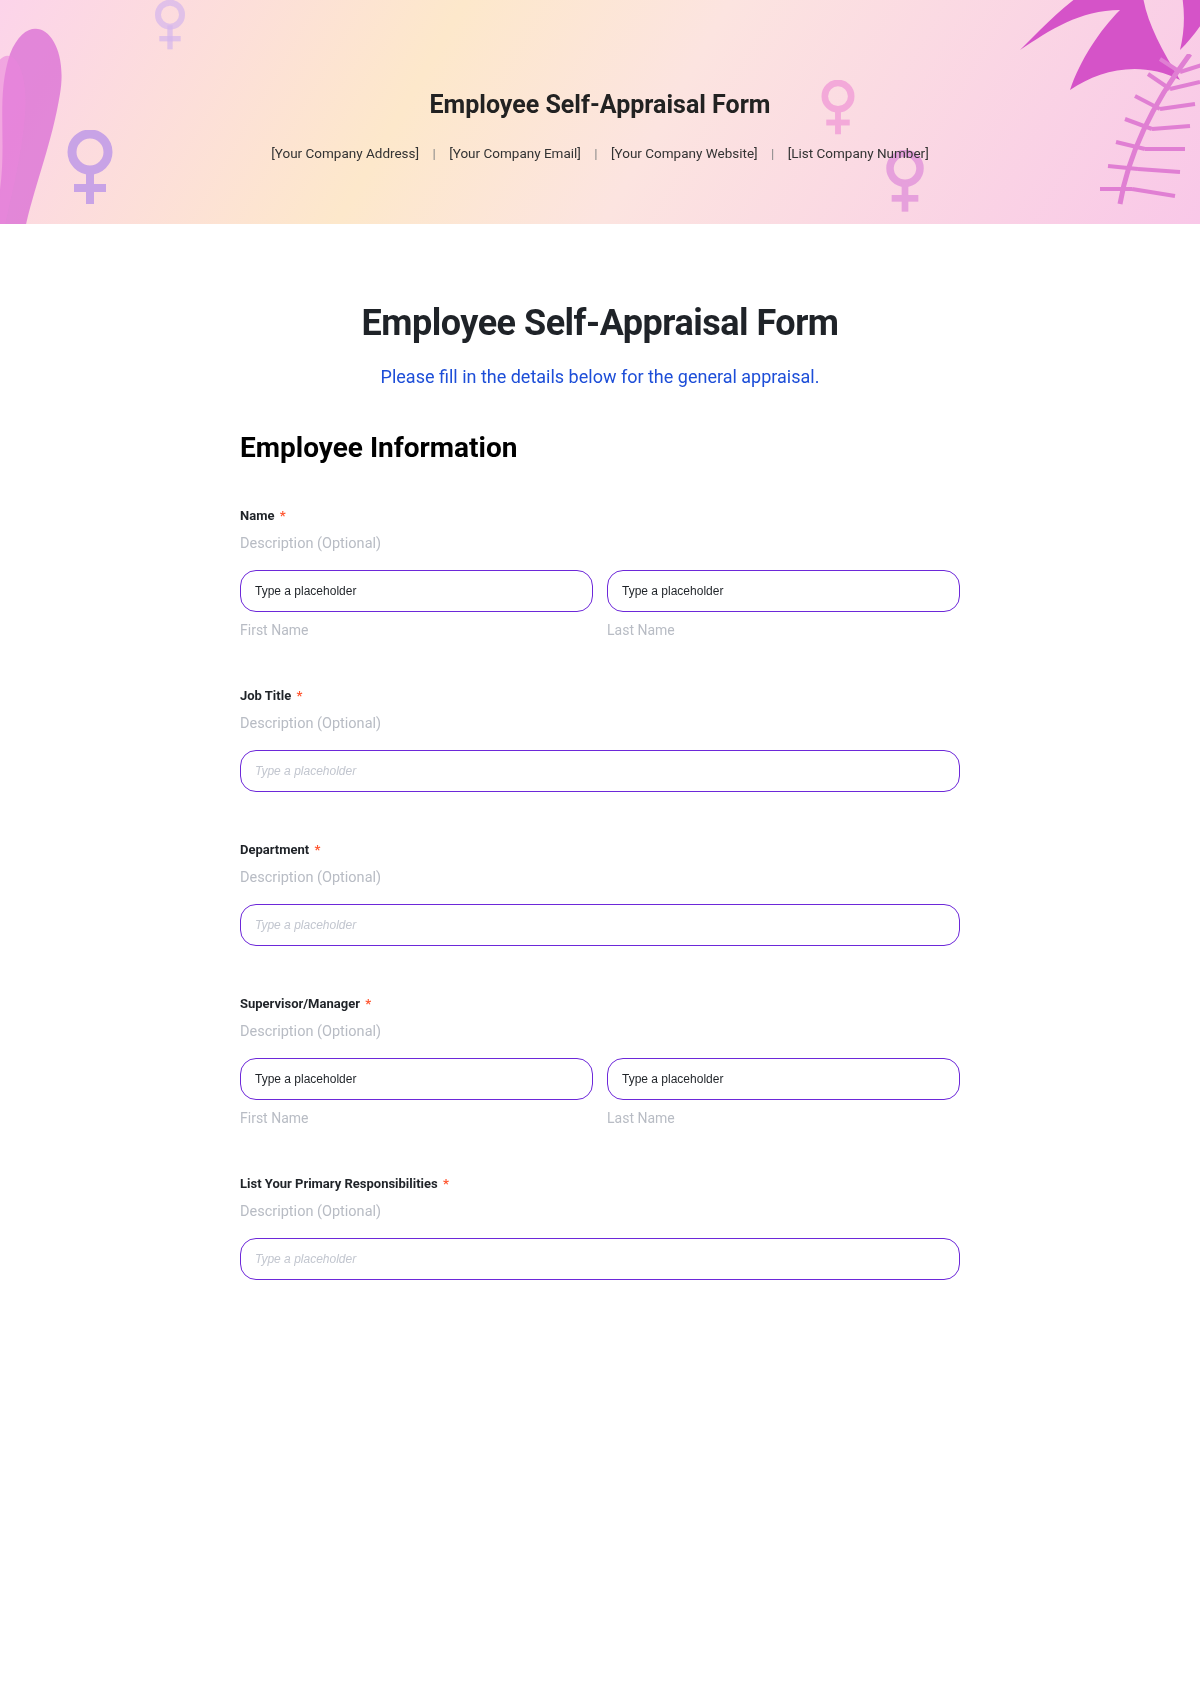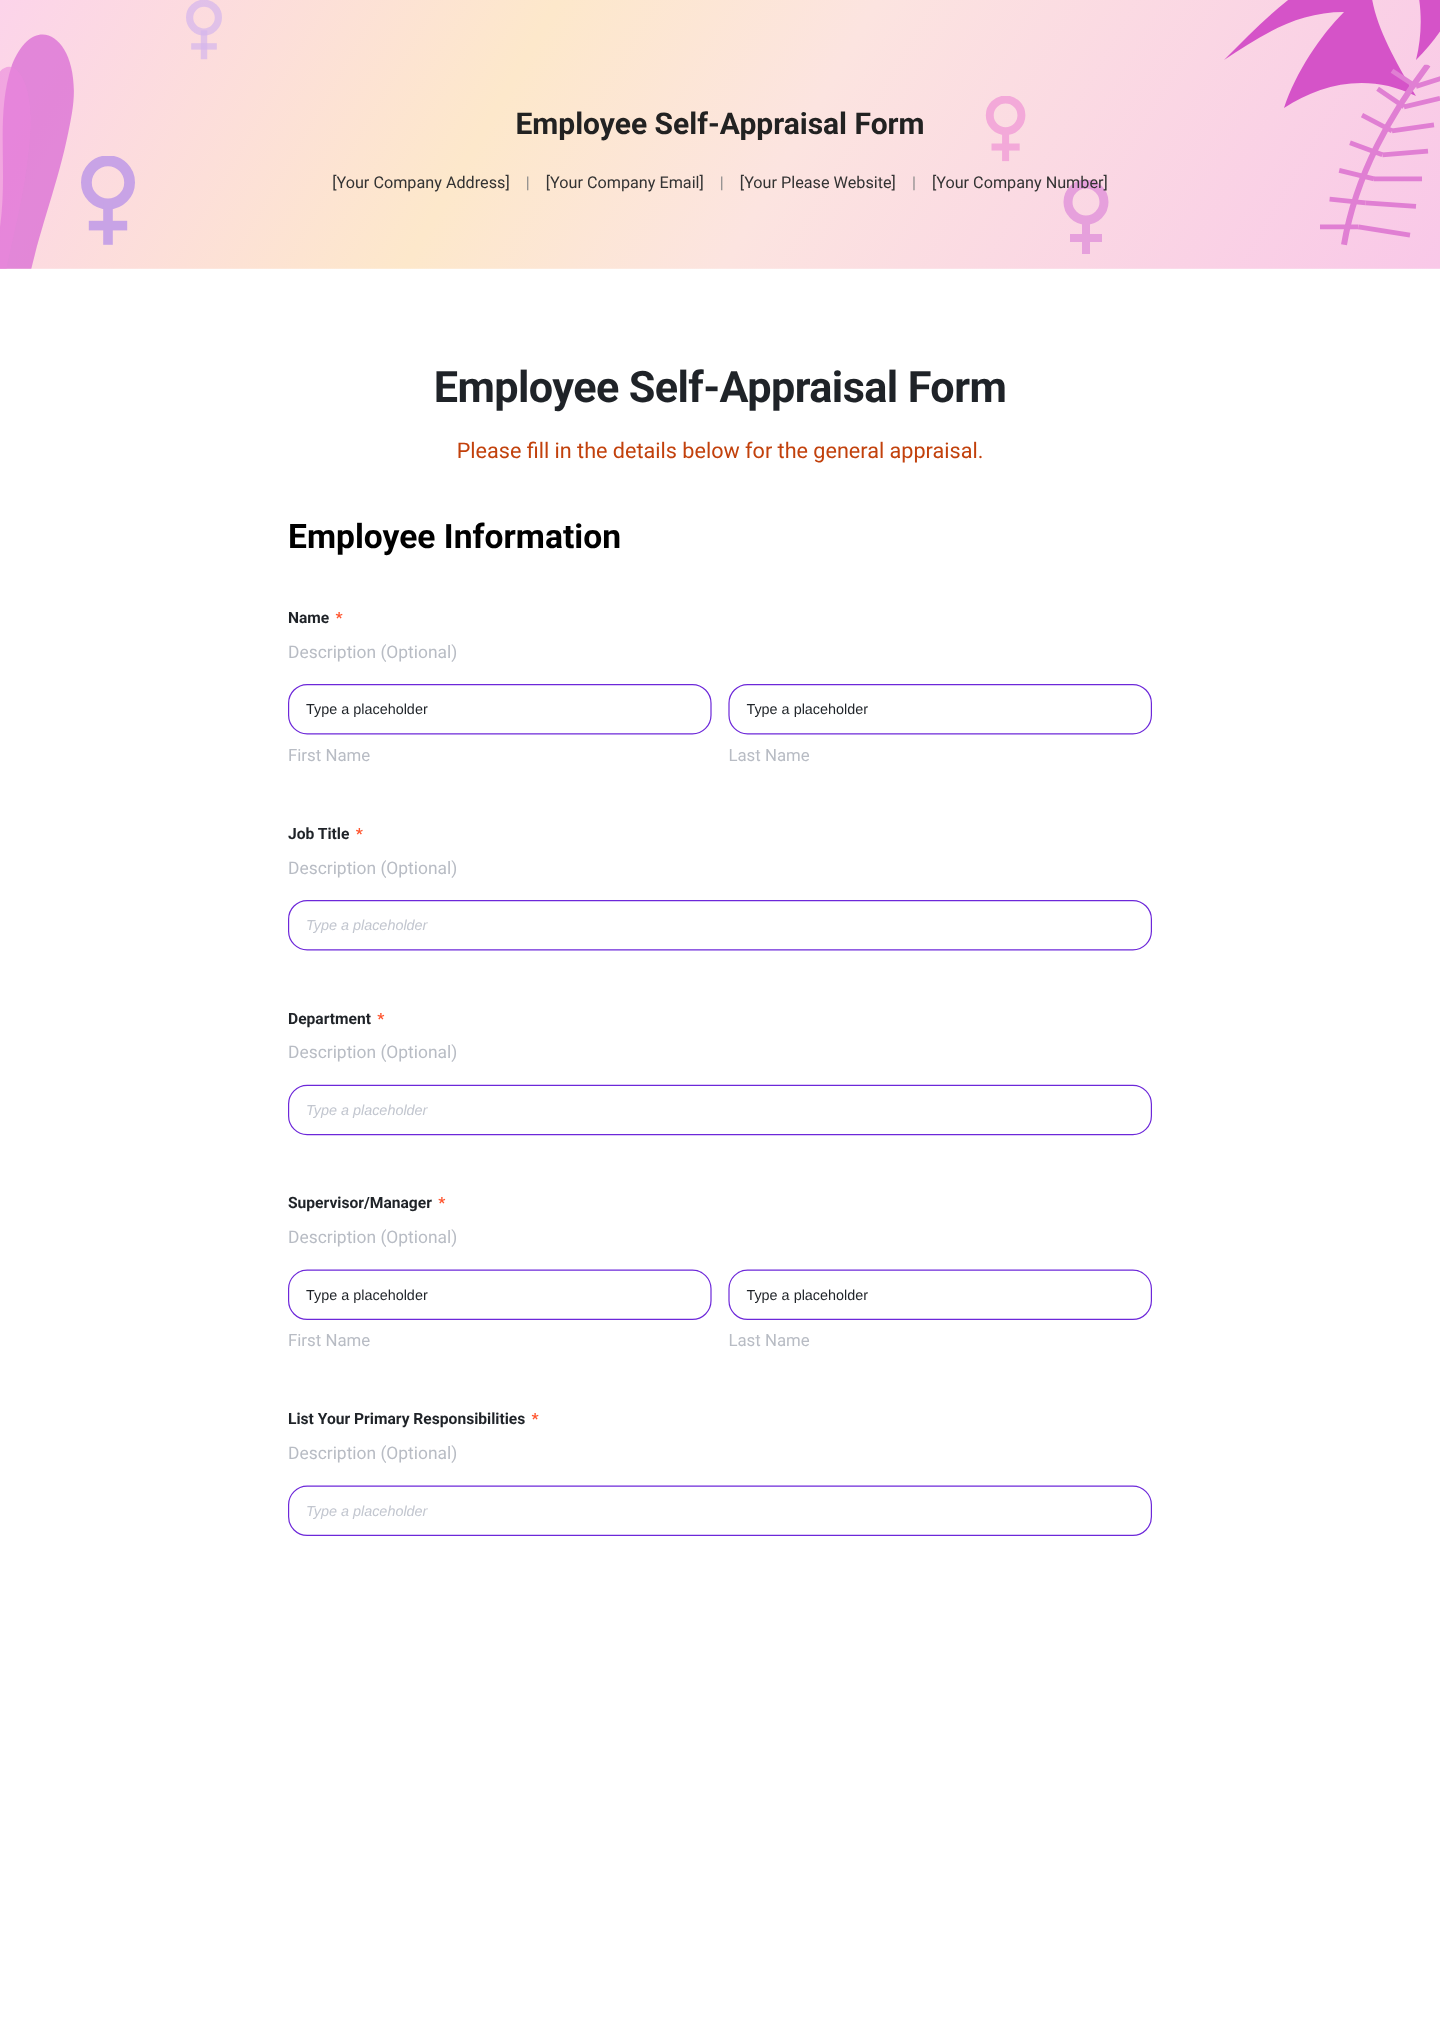--- a/index.html
+++ b/index.html
@@ -171,7 +171,7 @@
       <span class="sep">|</span>
       <span>[Your Company Email]</span>
       <span class="sep">|</span>
-      <span>[Your Please Website]</span>
+      <span>[Your Company Website]</span>
       <span class="sep">|</span>
       <span>[Your Company Number]</span>
     </div>

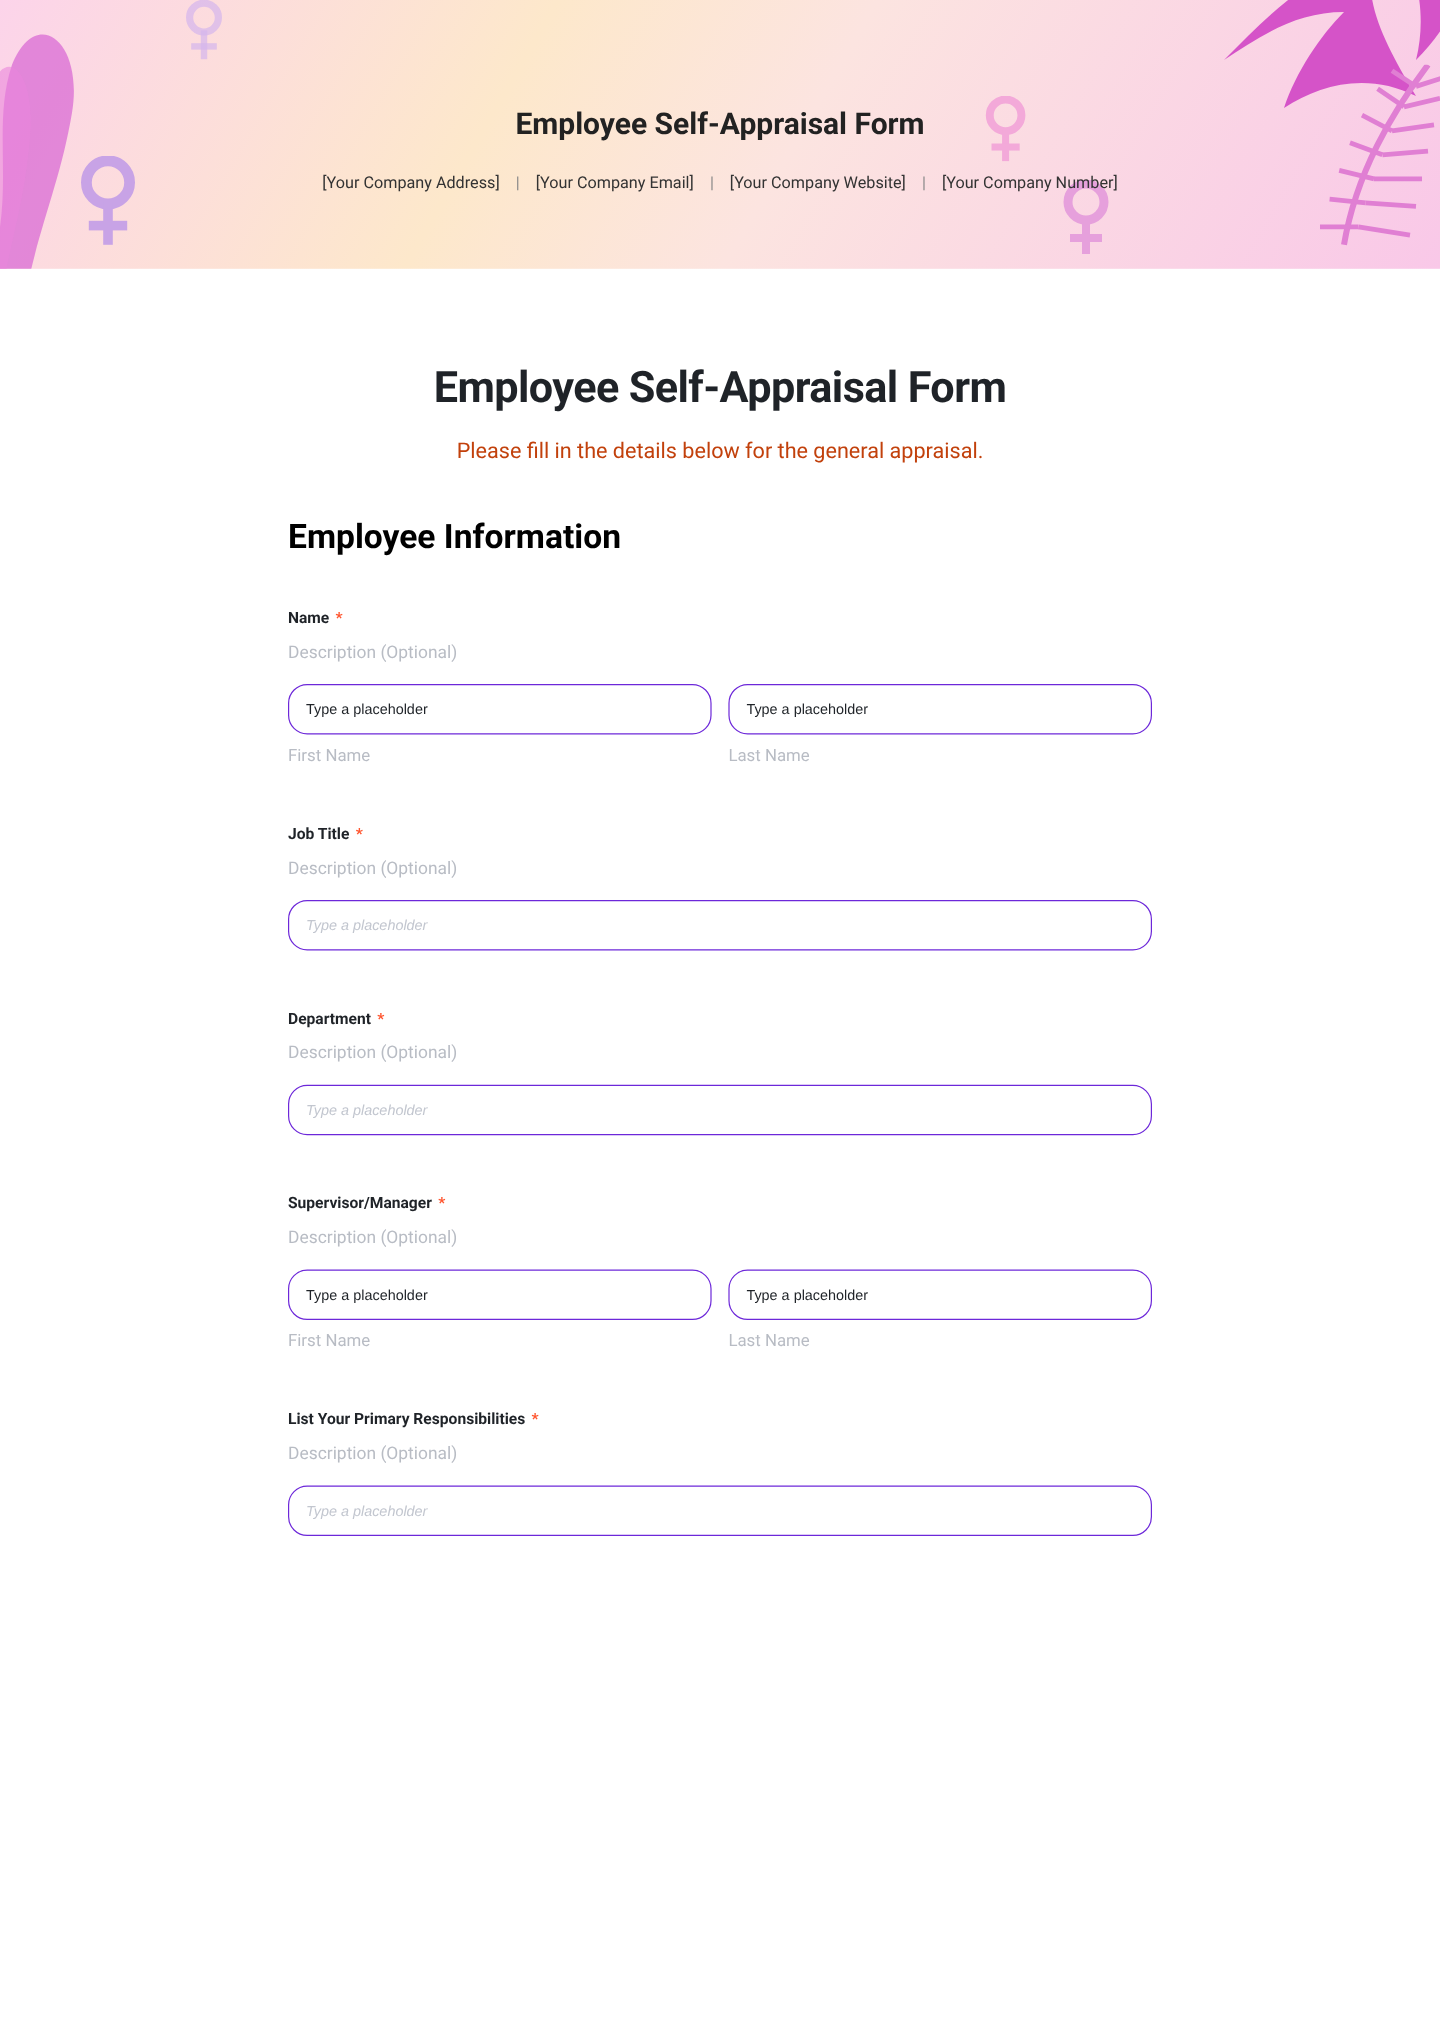--- a/index.html
+++ b/index.html
@@ -173,7 +173,7 @@
       <span class="sep">|</span>
       <span>[Your Company Website]</span>
       <span class="sep">|</span>
-      <span>[Your Company Number]</span>
+      <span>[List Company Number]</span>
     </div>
   </div>
 </div>

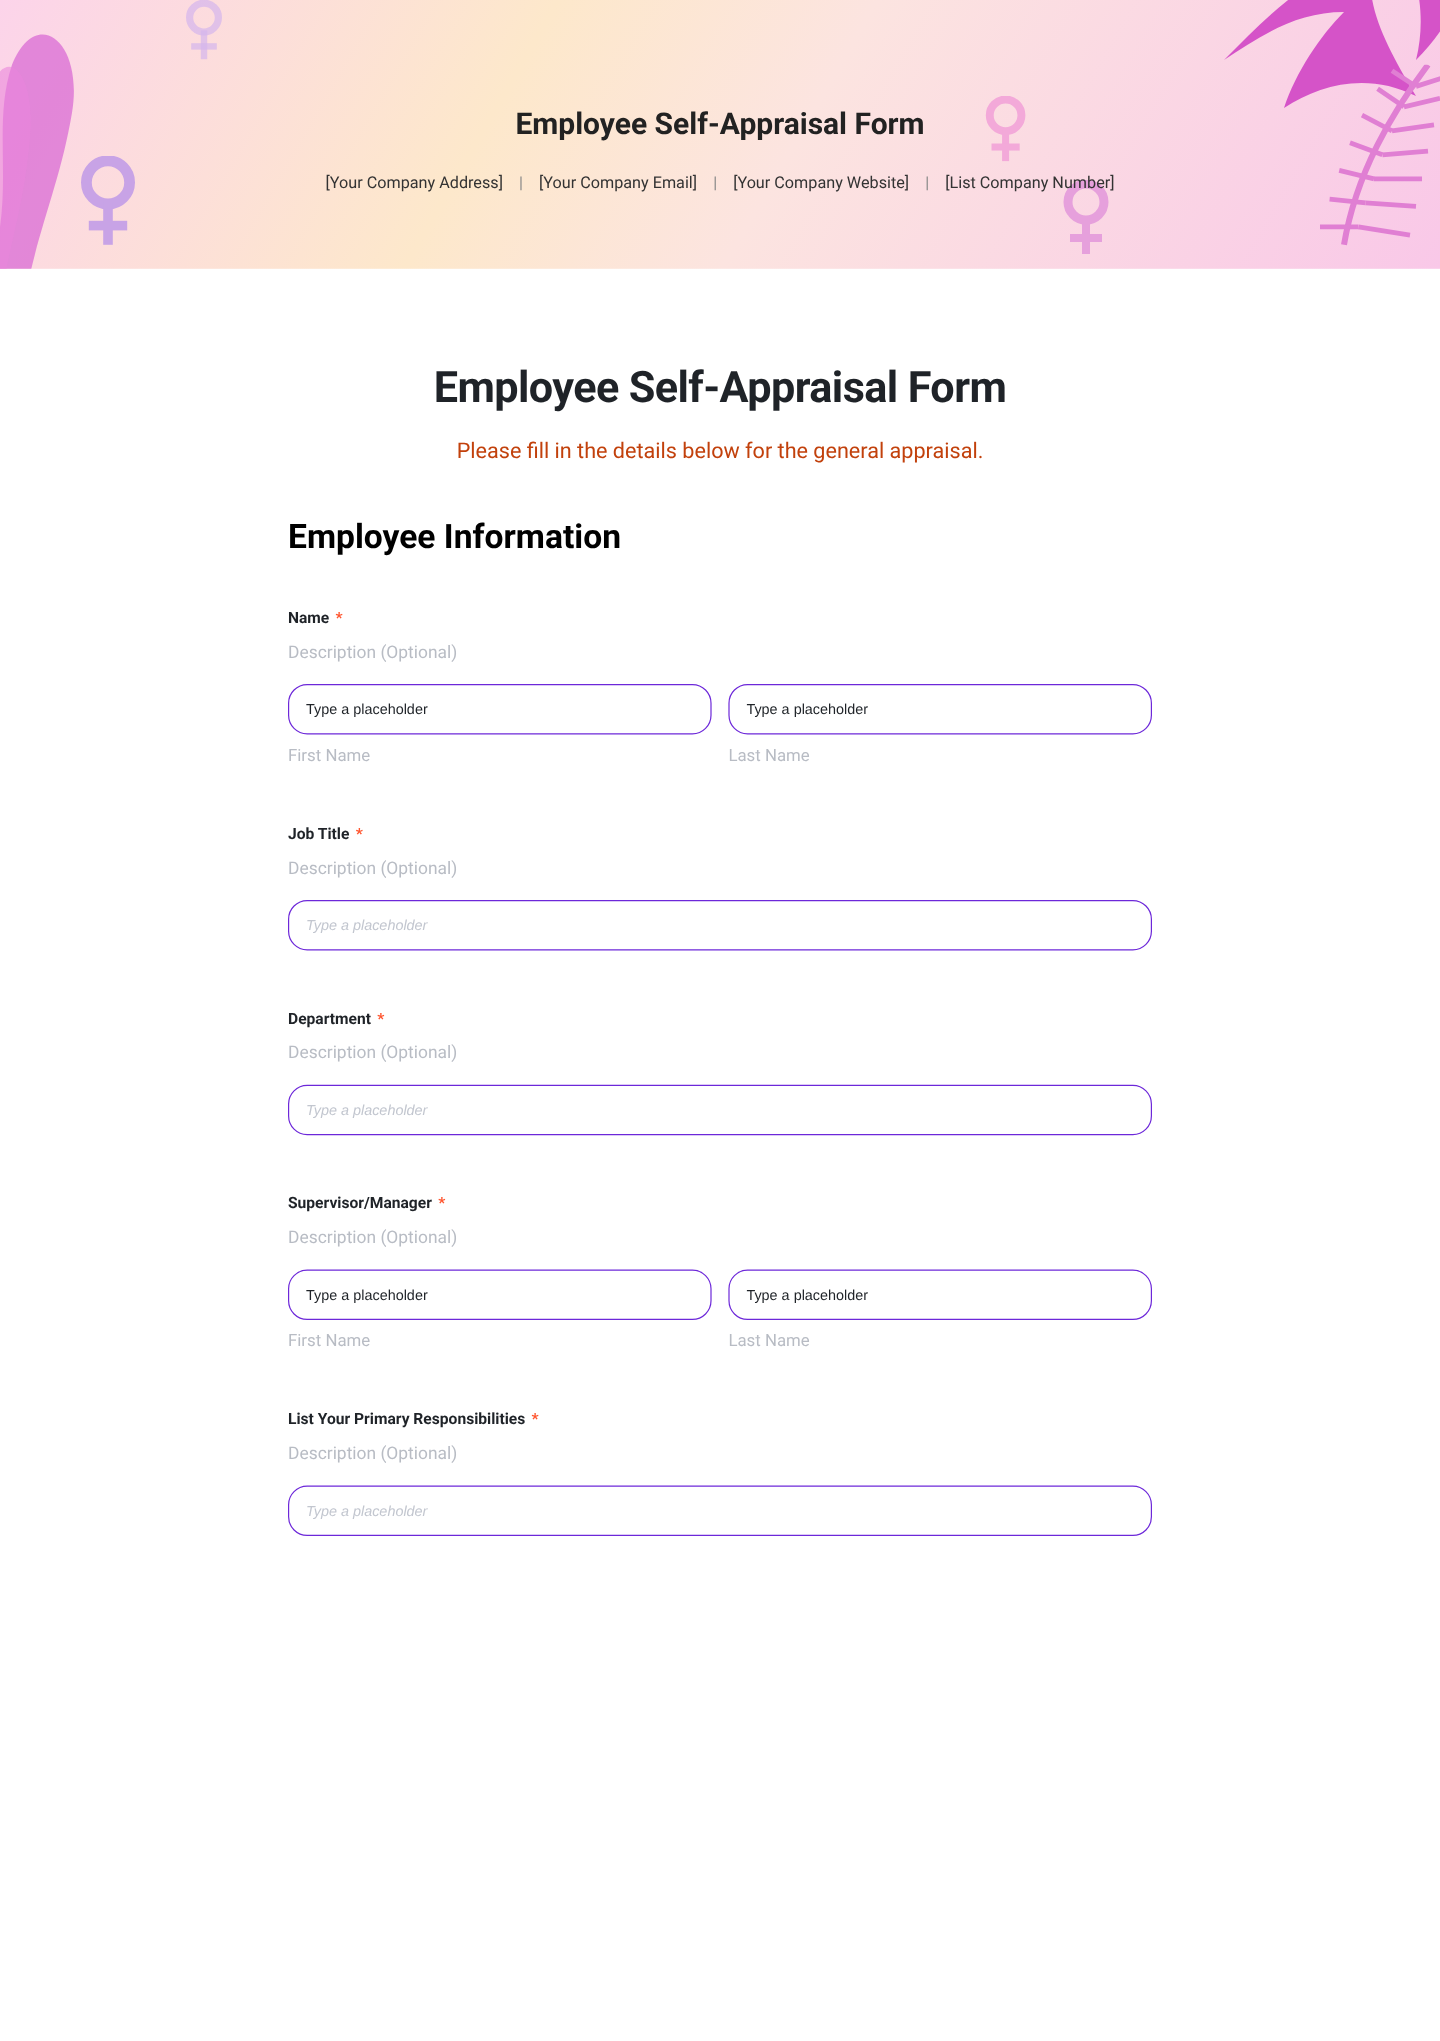--- a/index.html
+++ b/index.html
@@ -56,7 +56,7 @@
     .page-subtitle {
       text-align: center;
       font-size: 18px;
-      color: #c2410c;
+      color: #1d4ed8;
       margin-top: 22px;
       margin-bottom: 44px;
     }

